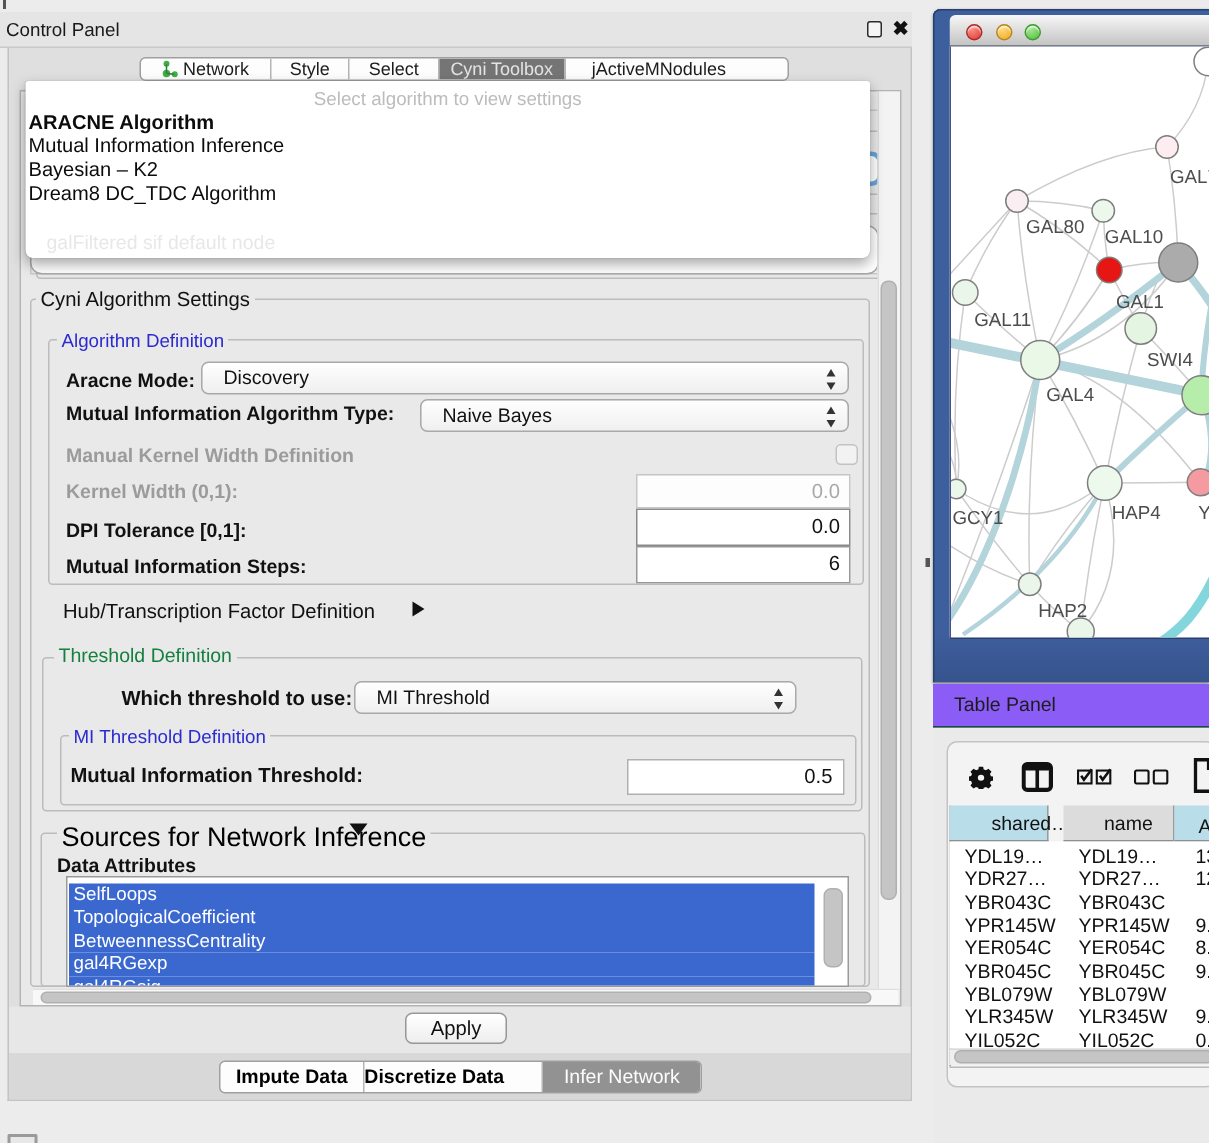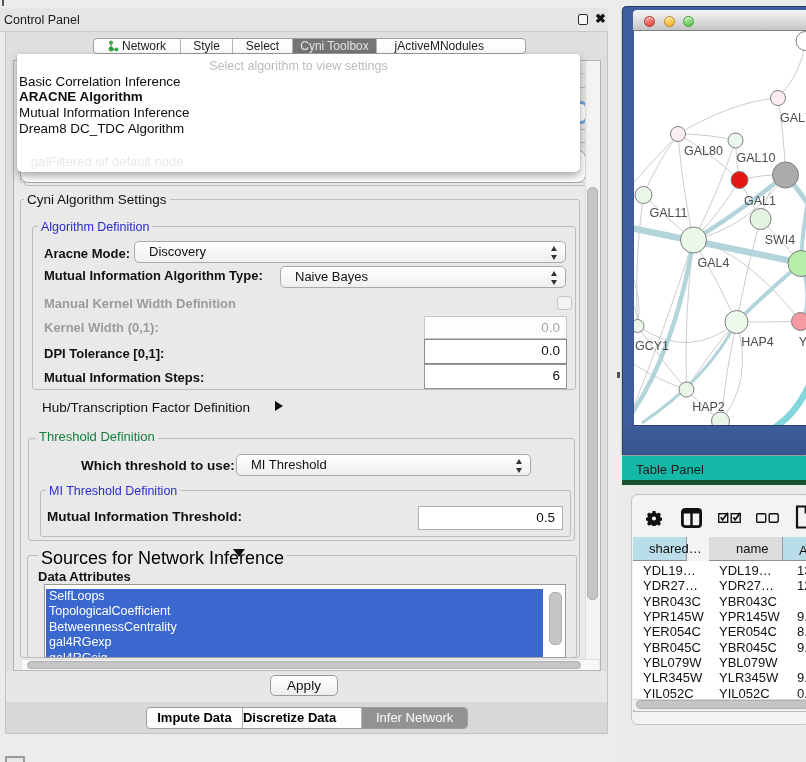--- a/index.html
+++ b/index.html
@@ -130,7 +130,6 @@
 
 <div class="abs" id="popup">
   <div class="hd">Select algorithm to view settings</div>
-  <div class="it">Basic Correlation Inference</div>
   <div class="it b">ARACNE Algorithm</div>
   <div class="it">Mutual Information Inference</div>
   <div class="it">Dream8 DC_TDC Algorithm</div>

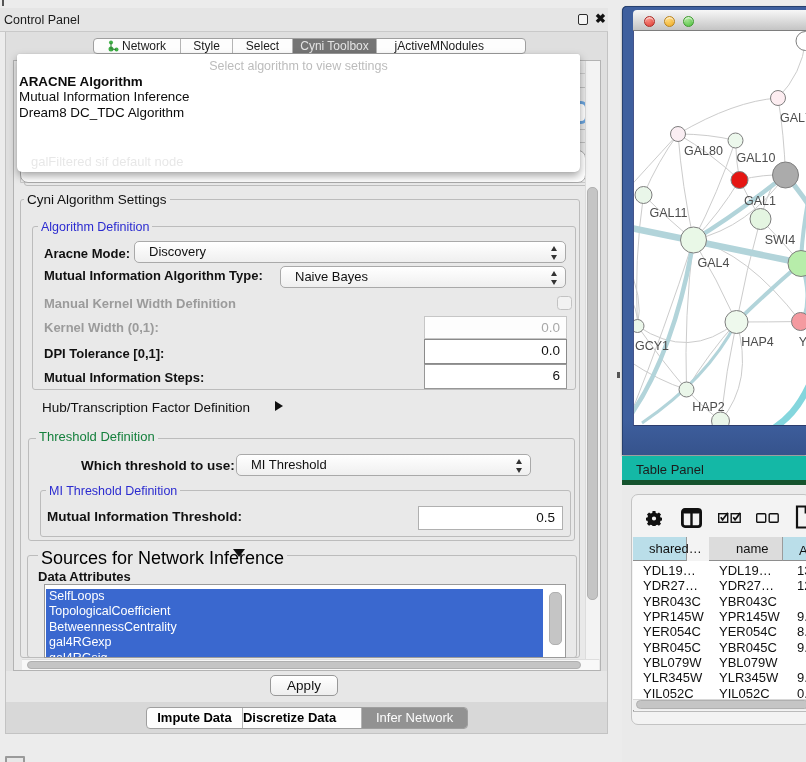--- a/index.html
+++ b/index.html
@@ -132,6 +132,7 @@
   <div class="hd">Select algorithm to view settings</div>
   <div class="it b">ARACNE Algorithm</div>
   <div class="it">Mutual Information Inference</div>
+  <div class="it">Bayesian – K2</div>
   <div class="it">Dream8 DC_TDC Algorithm</div>
   <div style="position:absolute;left:14px;top:100px;font-size:13px;color:rgba(120,120,120,0.18)">galFiltered sif default node</div>
 </div>

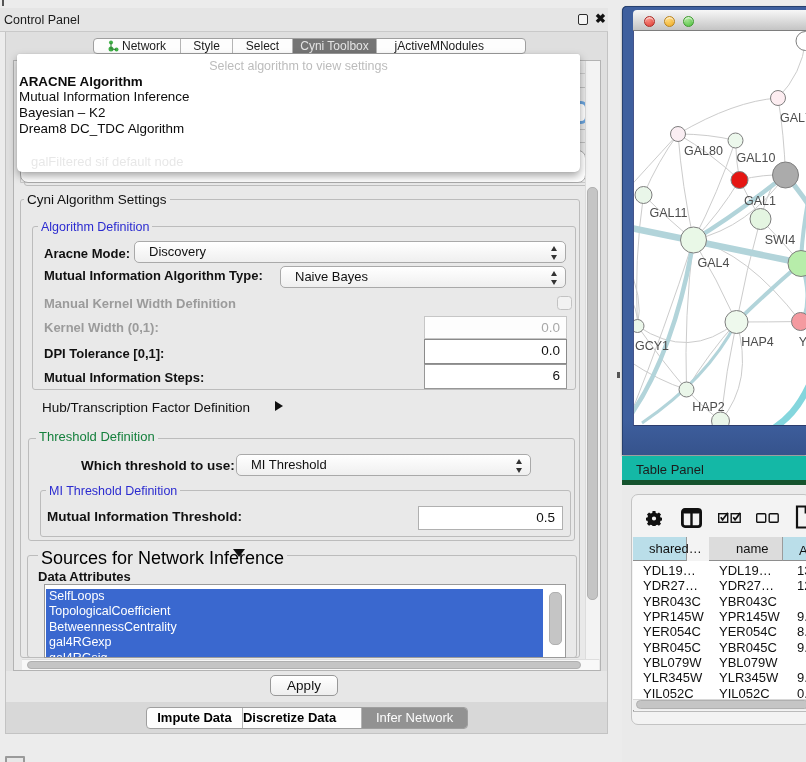--- a/index.html
+++ b/index.html
@@ -43,7 +43,7 @@
 .light{position:absolute;width:11px;height:11px;border-radius:50%;top:16px;box-shadow:inset 0 1.5px 1px rgba(255,255,255,0.7)}
 #canvas{left:633px;top:31px;width:173px;height:395px;background:#fff;overflow:hidden;border-left:1px solid #44548a;border-bottom:1px solid #2c3c6c}
 
-#tphead{left:622px;top:456px;width:184px;height:29px;background:#14b8a6;border-bottom:5px solid #14532d;font-size:13px;color:#1c1c1c;line-height:28px;padding-left:14px}
+#tphead{left:622px;top:456px;width:184px;height:29px;background:#8b5cf6;border-bottom:1px solid #14532d;font-size:13px;color:#1c1c1c;line-height:28px;padding-left:14px}
 #tpbody{left:622px;top:486px;width:184px;height:276px;background:#eaeaea}
 #tpanel{left:631px;top:494px;width:180px;height:231px;background:#f3f3f3;border:1px solid #c3c3c3;border-radius:7px}
 .hcell{position:absolute;top:537px;height:24px;border-right:1px solid #9b9b9b;border-bottom:1px solid #8e8e8e;font-size:13px;color:#111;text-align:center;line-height:24px}

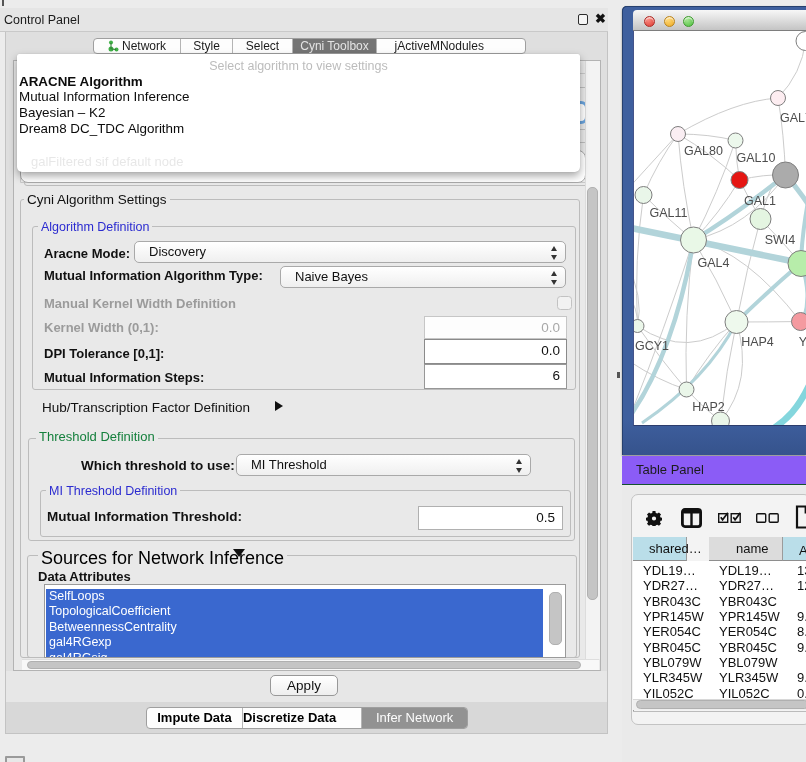--- a/index.html
+++ b/index.html
@@ -265,7 +265,7 @@
   </svg>
 
 <div class="abs" style="left:633px;top:537px;width:1px;height:174px;background:#9b9b9b"></div>
-<div class="hcell" style="left:633px;width:54px;background:#badee9;padding-left:16px">shared…</div>
+<div class="hcell" style="left:633px;width:66px;background:#badee9;padding-left:28px">shared…</div>
 <div class="hcell" style="left:709px;width:73.5px;background:#dcdcdc;padding-left:14px">name</div>
 <div class="hcell" style="left:782.5px;width:23.5px;background:#badee9;border-right:none"></div>
 <div class="abs" style="left:799px;top:543px;font-size:13px;color:#111">Av</div>

